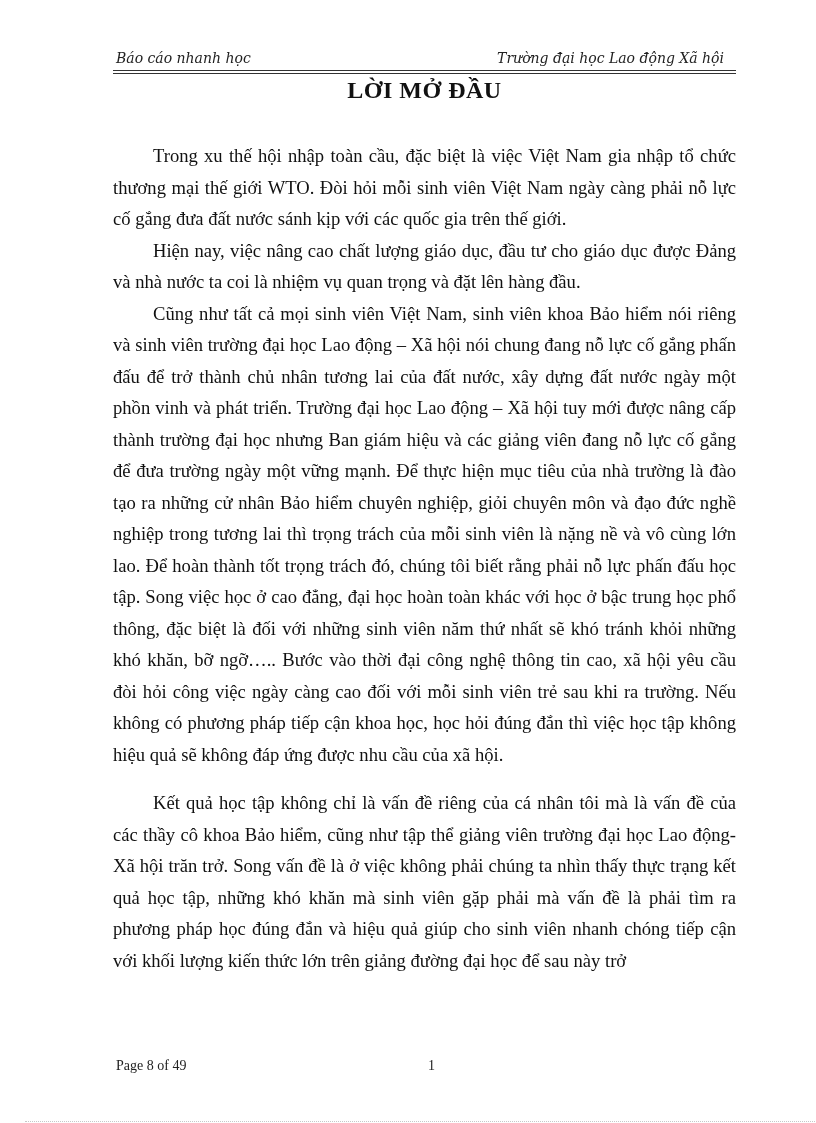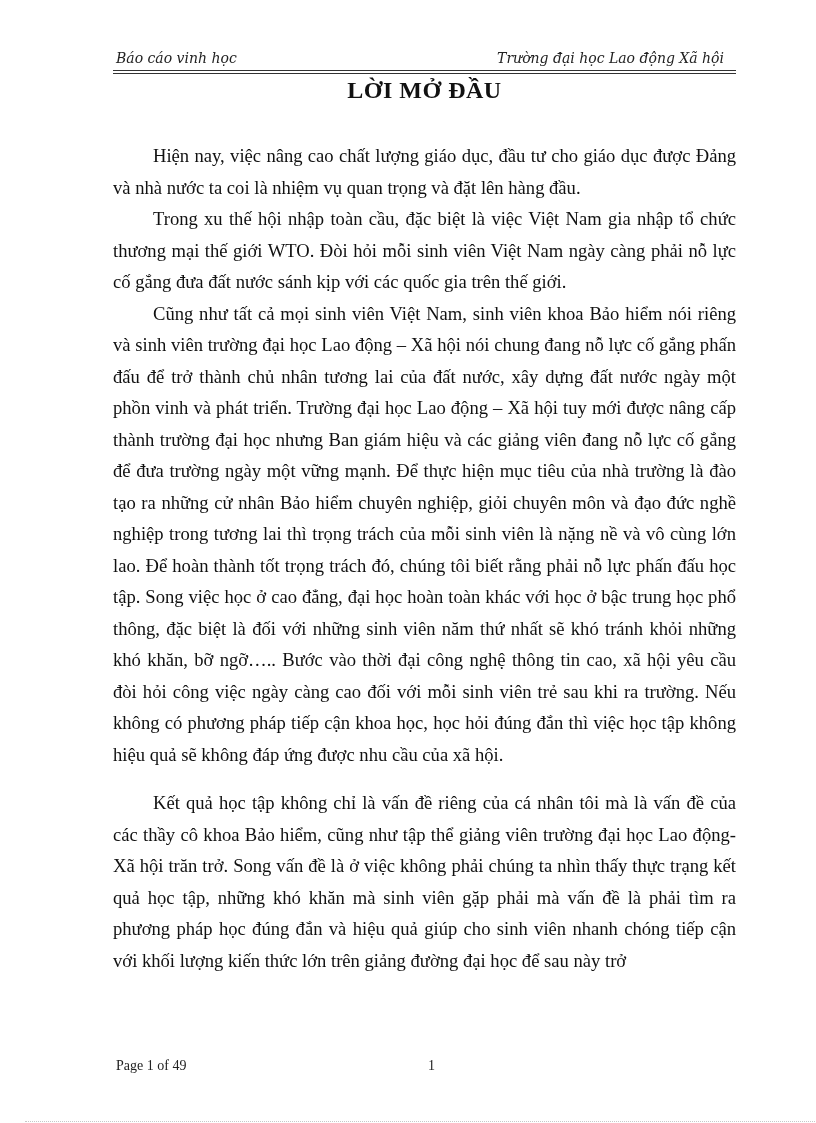--- a/index.html
+++ b/index.html
@@ -95,7 +95,7 @@
 <div class="page">
 
   <div class="header">
-    <span class="left">Báo cáo vinh học</span>
+    <span class="left">Báo cáo nhanh học</span>
     <span class="right">Trường đại học Lao động Xã hội</span>
   </div>
   <div class="header-rule"></div>

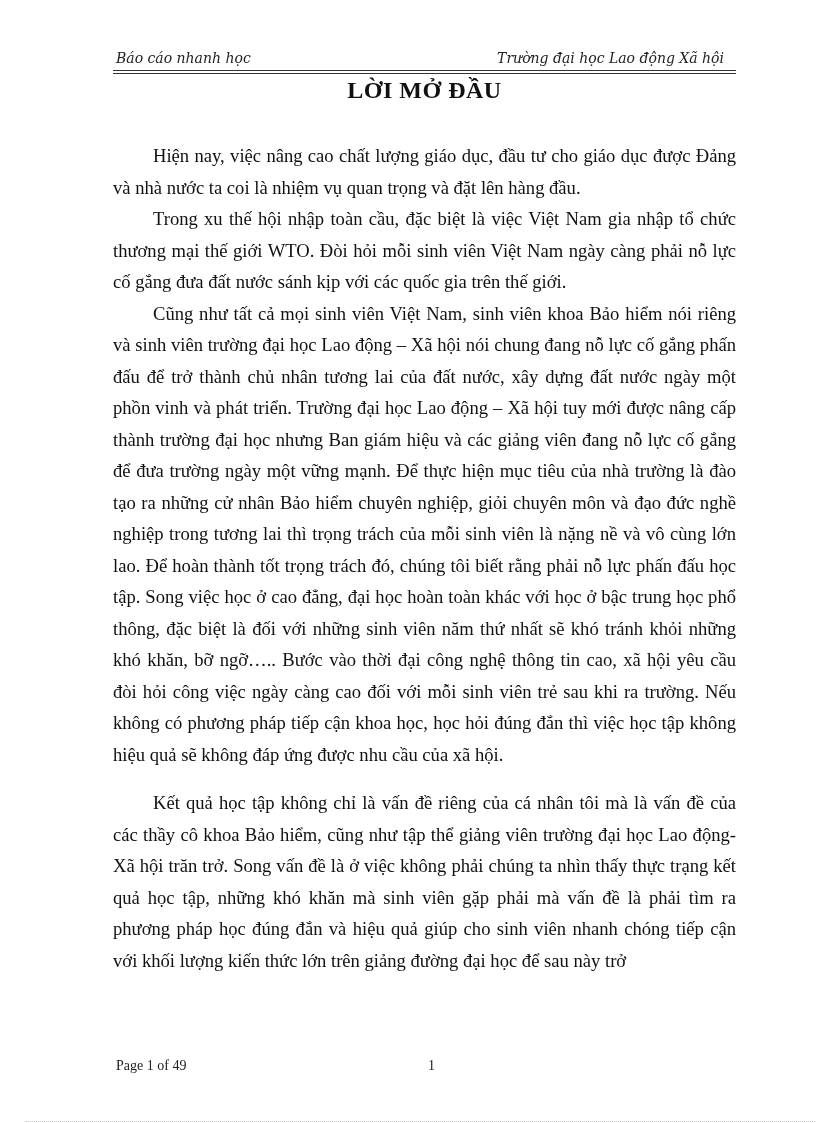--- a/index.html
+++ b/index.html
@@ -103,8 +103,8 @@
   <div class="title">LỜI MỞ ĐẦU</div>
 
   <div class="body-text">
+    <p>Trong xu thế hội nhập toàn cầu, đặc biệt là việc Việt Nam gia nhập tổ chức thương mại thế giới WTO. Đòi hỏi mỗi sinh viên Việt Nam ngày càng phải nỗ lực cố gắng đưa đất nước sánh kịp với các quốc gia trên thế giới.</p>
     <p>Hiện nay, việc nâng cao chất lượng giáo dục, đầu tư cho giáo dục được Đảng và nhà nước ta coi là nhiệm vụ quan trọng và đặt lên hàng đầu.</p>
-    <p>Trong xu thế hội nhập toàn cầu, đặc biệt là việc Việt Nam gia nhập tổ chức thương mại thế giới WTO. Đòi hỏi mỗi sinh viên Việt Nam ngày càng phải nỗ lực cố gắng đưa đất nước sánh kịp với các quốc gia trên thế giới.</p>
     <p>Cũng như tất cả mọi sinh viên Việt Nam, sinh viên khoa Bảo hiểm nói riêng và sinh viên trường đại học Lao động – Xã hội nói chung đang nỗ lực cố gắng phấn đấu để trở thành chủ nhân tương lai của đất nước, xây dựng đất nước ngày một phồn vinh và phát triển. Trường đại học Lao động – Xã hội tuy mới được nâng cấp thành trường đại học nhưng Ban giám hiệu và các giảng viên đang nỗ lực cố gắng để đưa trường ngày một vững mạnh. Để thực hiện mục tiêu của nhà trường là đào tạo ra những cử nhân Bảo hiểm chuyên nghiệp, giỏi chuyên môn và đạo đức nghề nghiệp trong tương lai thì trọng trách của mỗi sinh viên là nặng nề và vô cùng lớn lao. Để hoàn thành tốt trọng trách đó, chúng tôi biết rằng phải nỗ lực phấn đấu học tập. Song việc học ở cao đẳng, đại học hoàn toàn khác với học ở bậc trung học phổ thông, đặc biệt là đối với những sinh viên năm thứ nhất sẽ khó tránh khỏi những khó khăn, bỡ ngỡ….. Bước vào thời đại công nghệ thông tin cao, xã hội yêu cầu đòi hỏi công việc ngày càng cao đối với mỗi sinh viên trẻ sau khi ra trường. Nếu không có phương pháp tiếp cận khoa học, học hỏi đúng đắn thì việc học tập không hiệu quả sẽ không đáp ứng được nhu cầu của xã hội.</p>
     <p class="gap-top">Kết quả học tập không chỉ là vấn đề riêng của cá nhân tôi mà là vấn đề của các thầy cô khoa Bảo hiểm, cũng như tập thể giảng viên trường đại học Lao động- Xã hội trăn trở. Song vấn đề là ở việc không phải chúng ta nhìn thấy thực trạng kết quả học tập, những khó khăn mà sinh viên gặp phải mà vấn đề là phải tìm ra phương pháp học đúng đắn và hiệu quả giúp cho sinh viên nhanh chóng tiếp cận với khối lượng kiến thức lớn trên giảng đường đại học để sau này trở</p>
   </div>

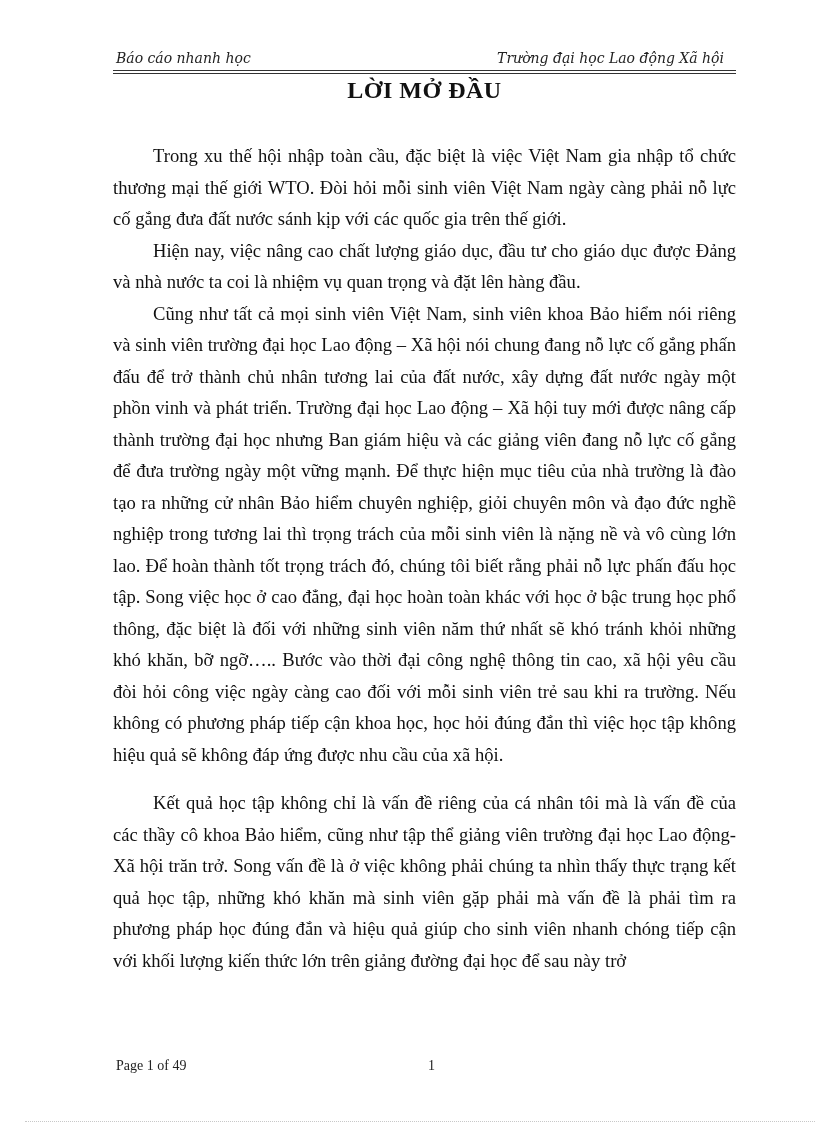--- a/index.html
+++ b/index.html
@@ -110,7 +110,7 @@
   </div>
 
   <div class="footer">
-    <span class="page-label">Page 1 of 49</span>
+    <span class="page-label">Page 8 of 49</span>
     <span class="page-number">1</span>
   </div>
 

